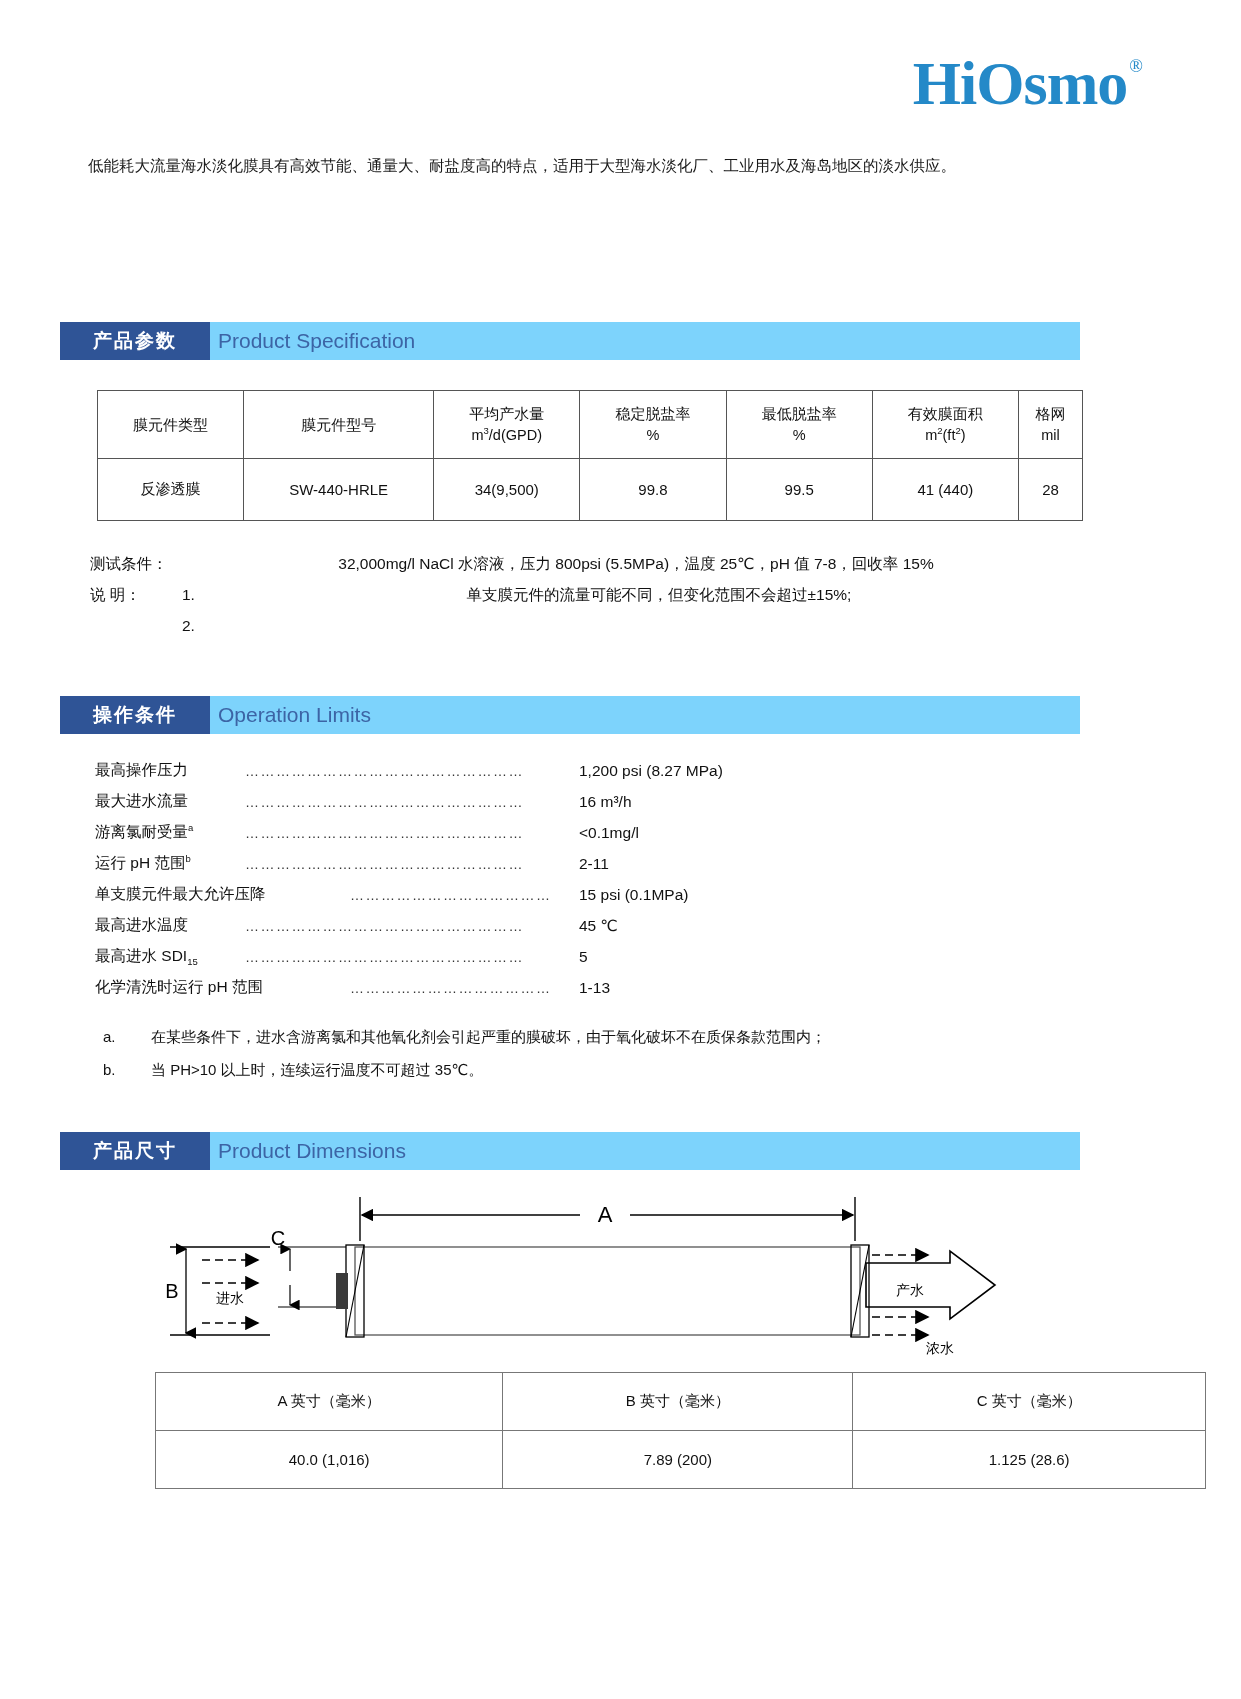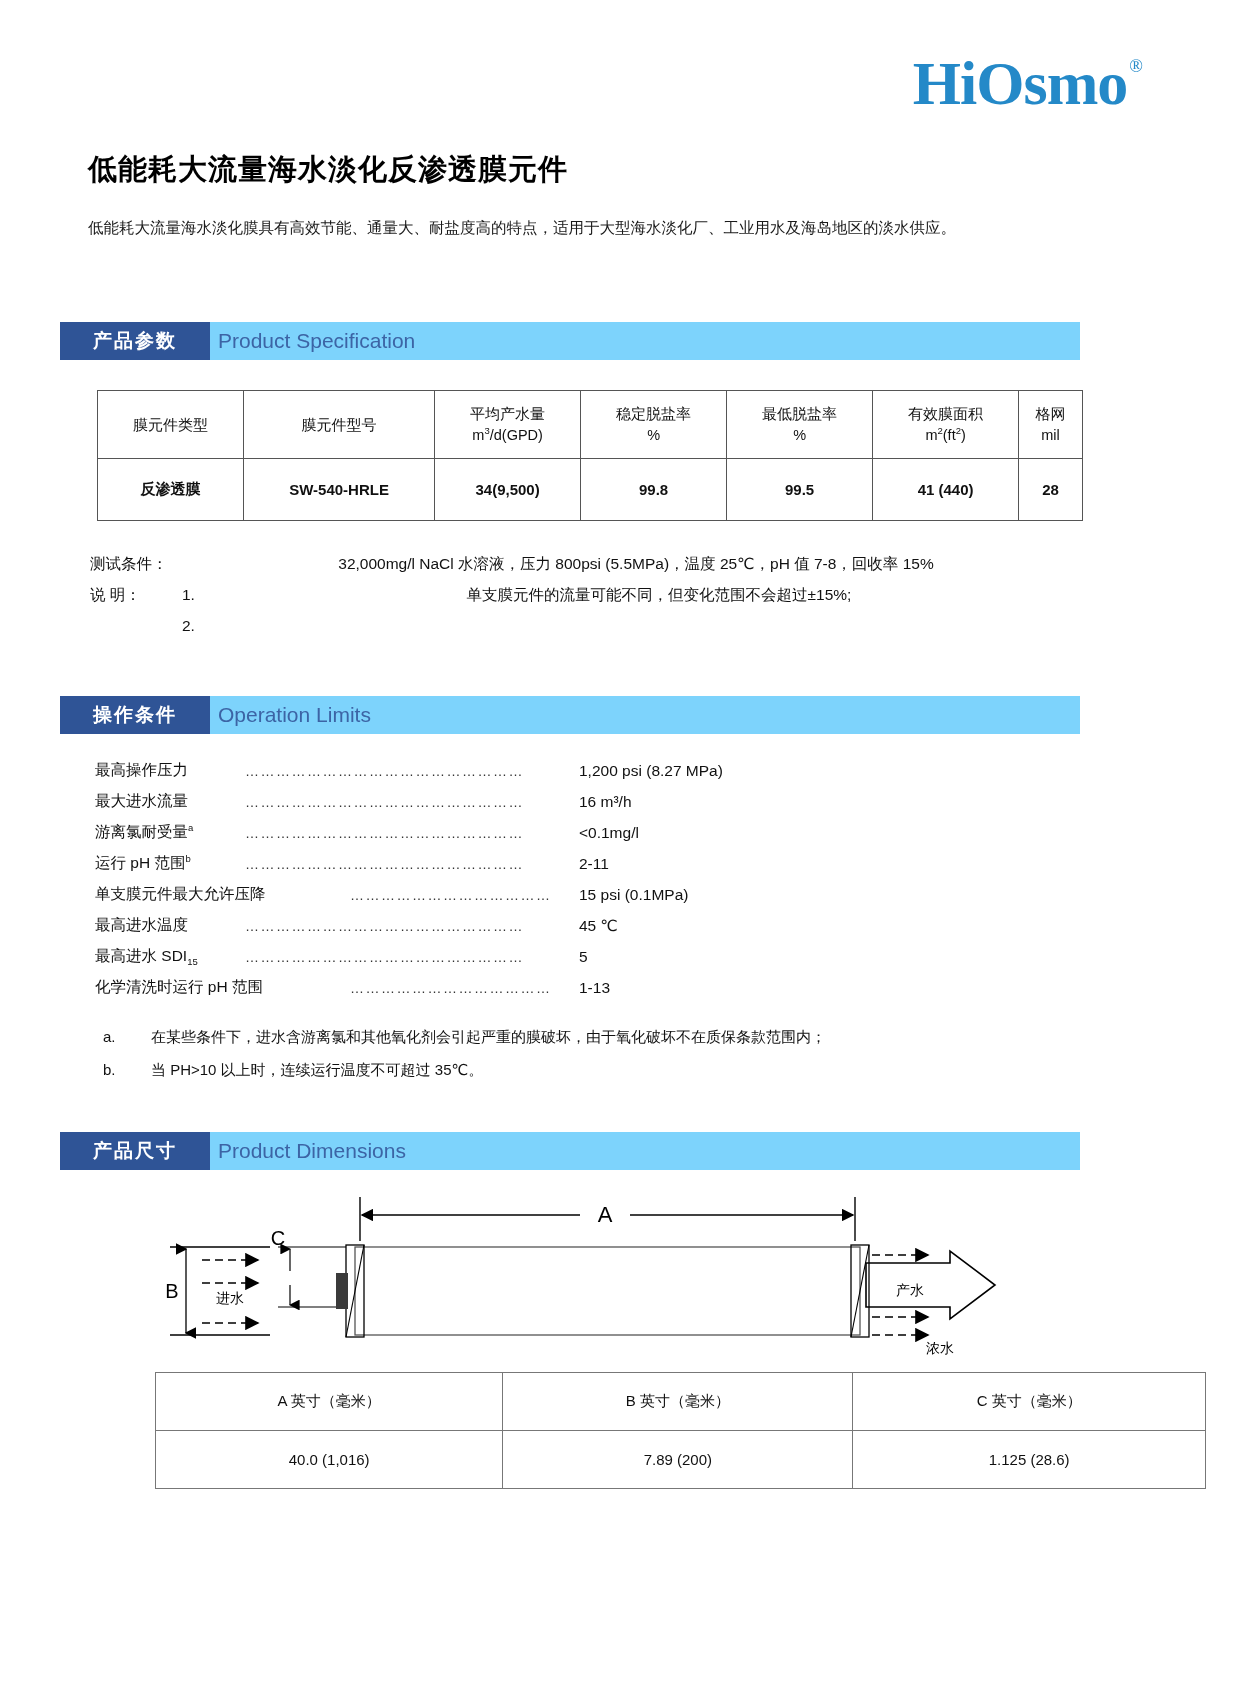--- a/index.html
+++ b/index.html
@@ -197,7 +197,6 @@
 </div>
 
 <div class="title-block">
-  <h1 class="doc-title">低能耗大流量海水淡化反渗透膜元件</h1>
   <p class="doc-desc">低能耗大流量海水淡化膜具有高效节能、通量大、耐盐度高的特点，适用于大型海水淡化厂、工业用水及海岛地区的淡水供应。</p>
 </div>
 

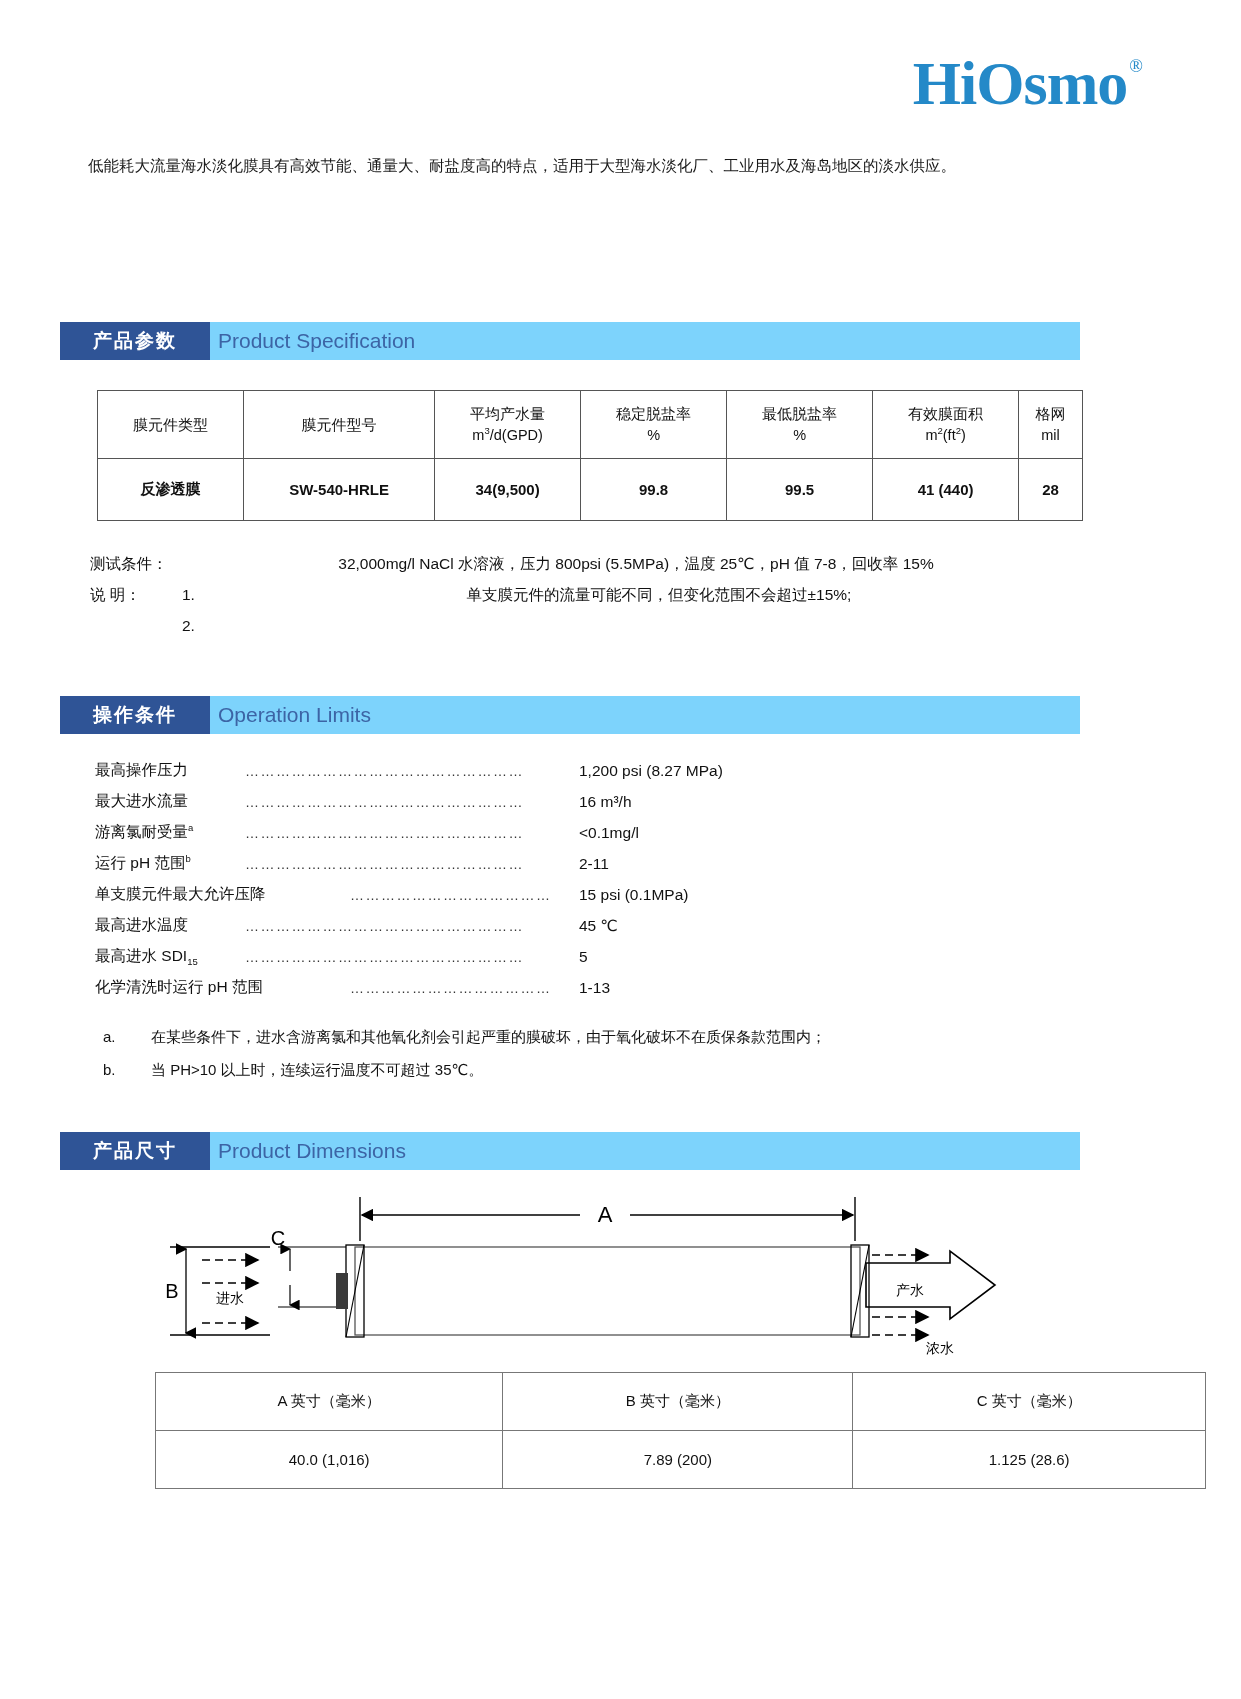--- a/index.html
+++ b/index.html
@@ -101,7 +101,7 @@
     font-weight: normal;
   }
   .spec-table th { height: 68px; line-height: 1.45; padding: 4px 2px; }
-  .spec-table td { height: 62px; padding: 4px 2px; font-weight: bold; }
+  .spec-table td { height: 62px; padding: 4px 2px; }
   .unit { display: block; font-size: 14.5px; }
   sup, sub { font-size: 9.5px; }
 

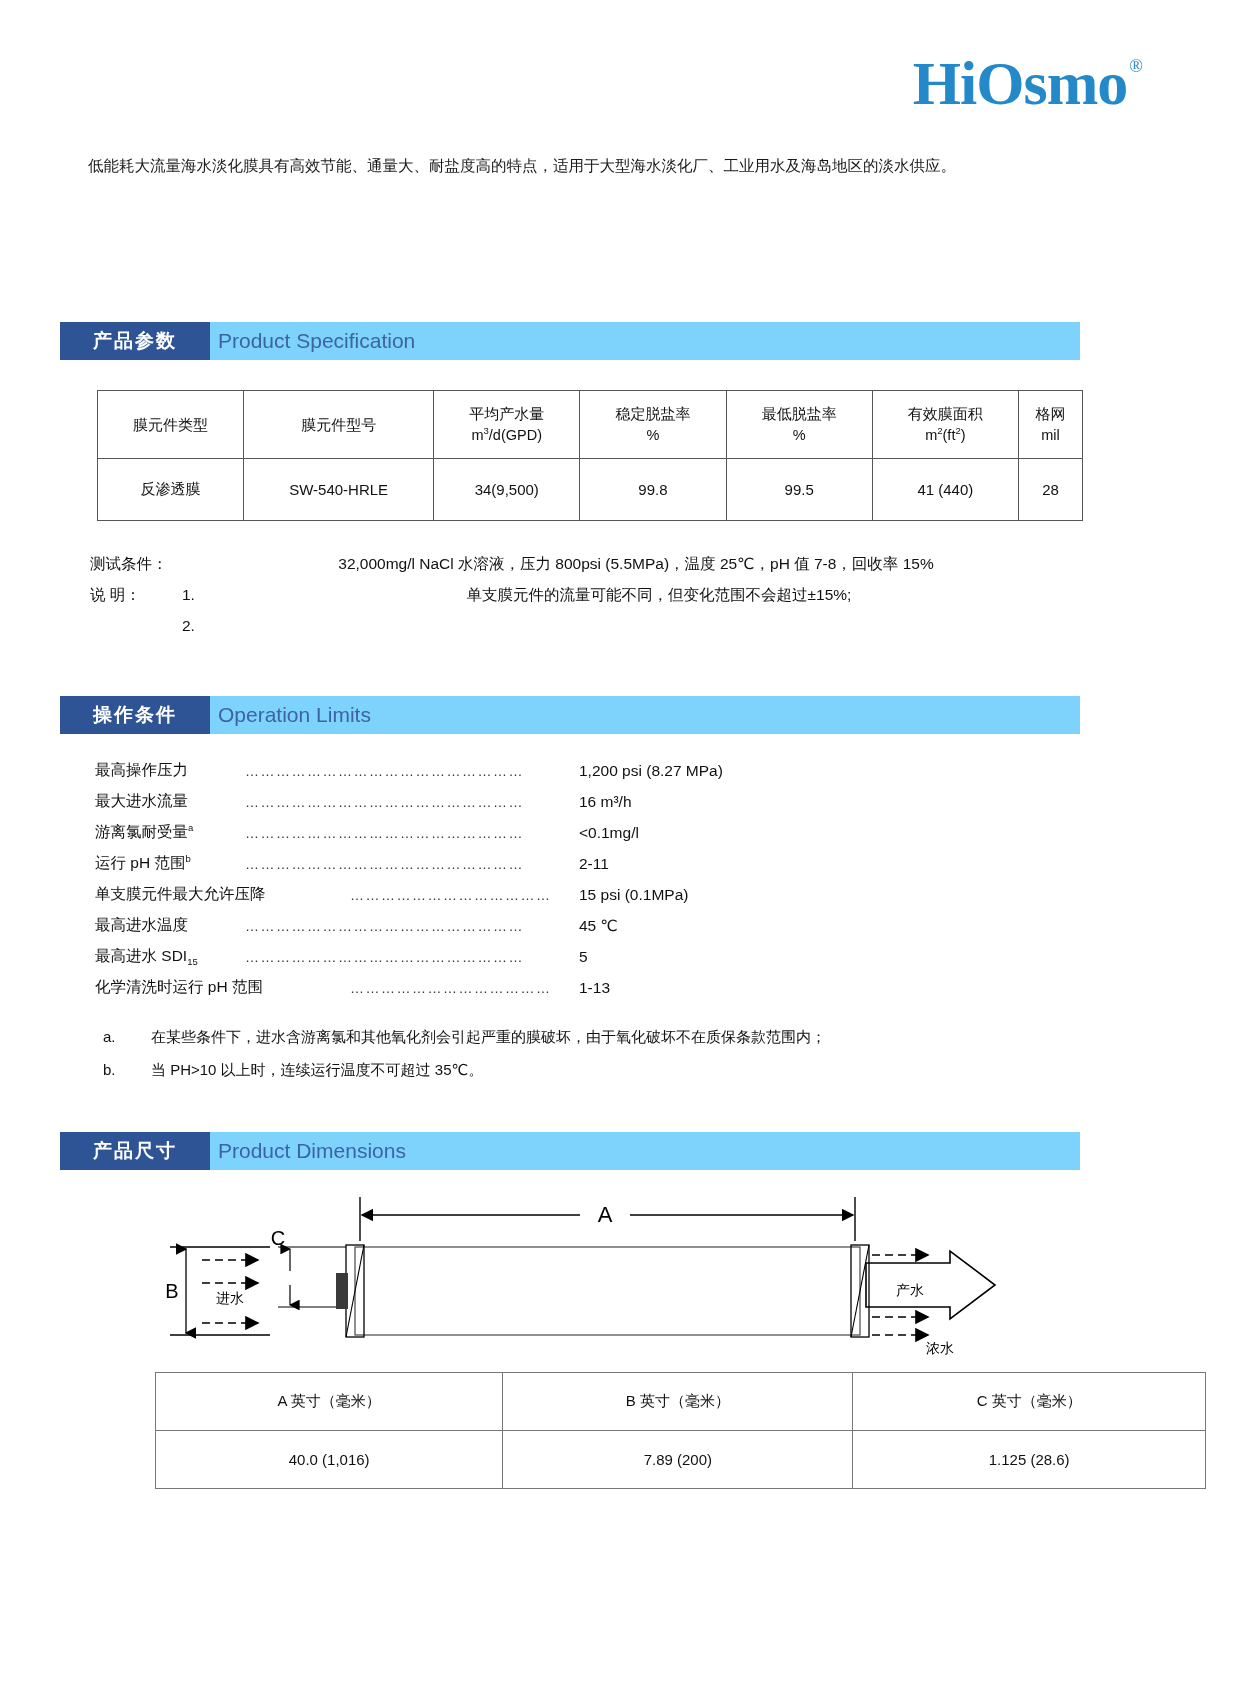--- a/index.html
+++ b/index.html
@@ -239,7 +239,7 @@
   <tbody>
     <tr>
       <td>反渗透膜</td>
-      <td>SW-540-HRLE</td>
+      <td>SW-440-HRLE</td>
       <td>34(9,500)</td>
       <td>99.8</td>
       <td>99.5</td>

